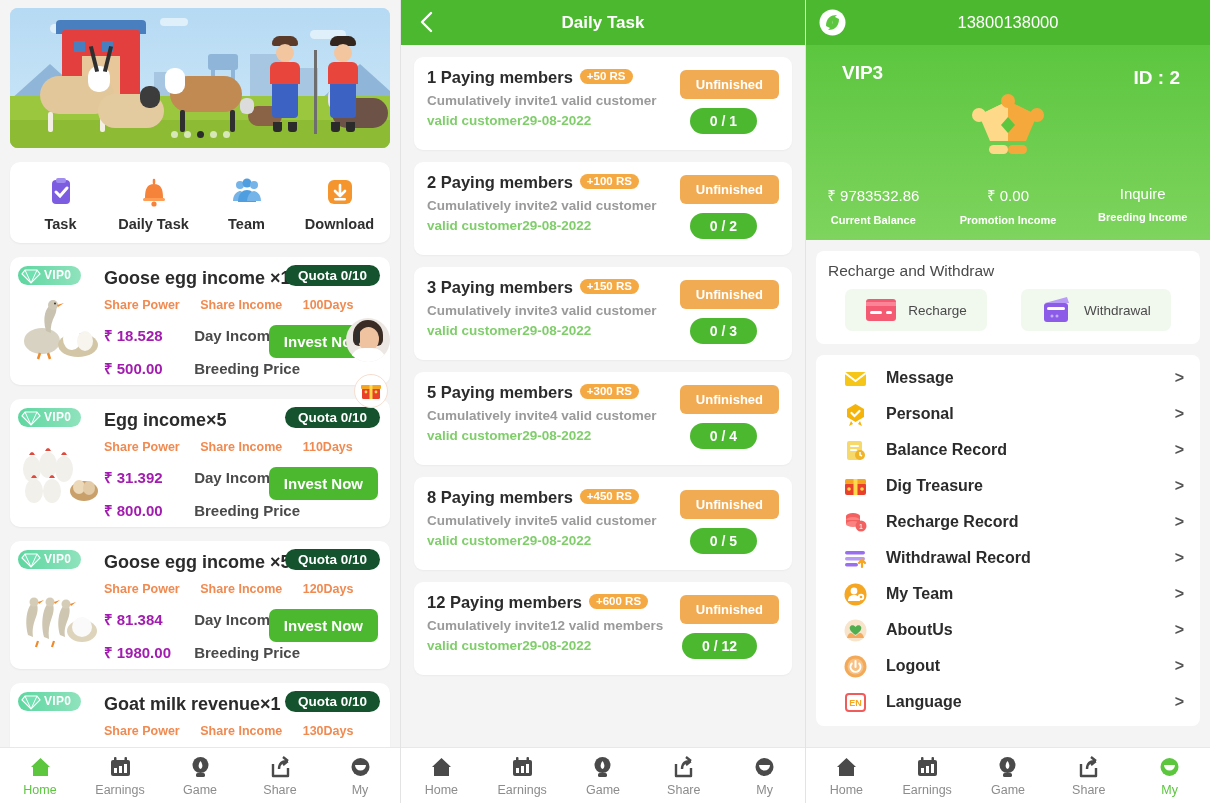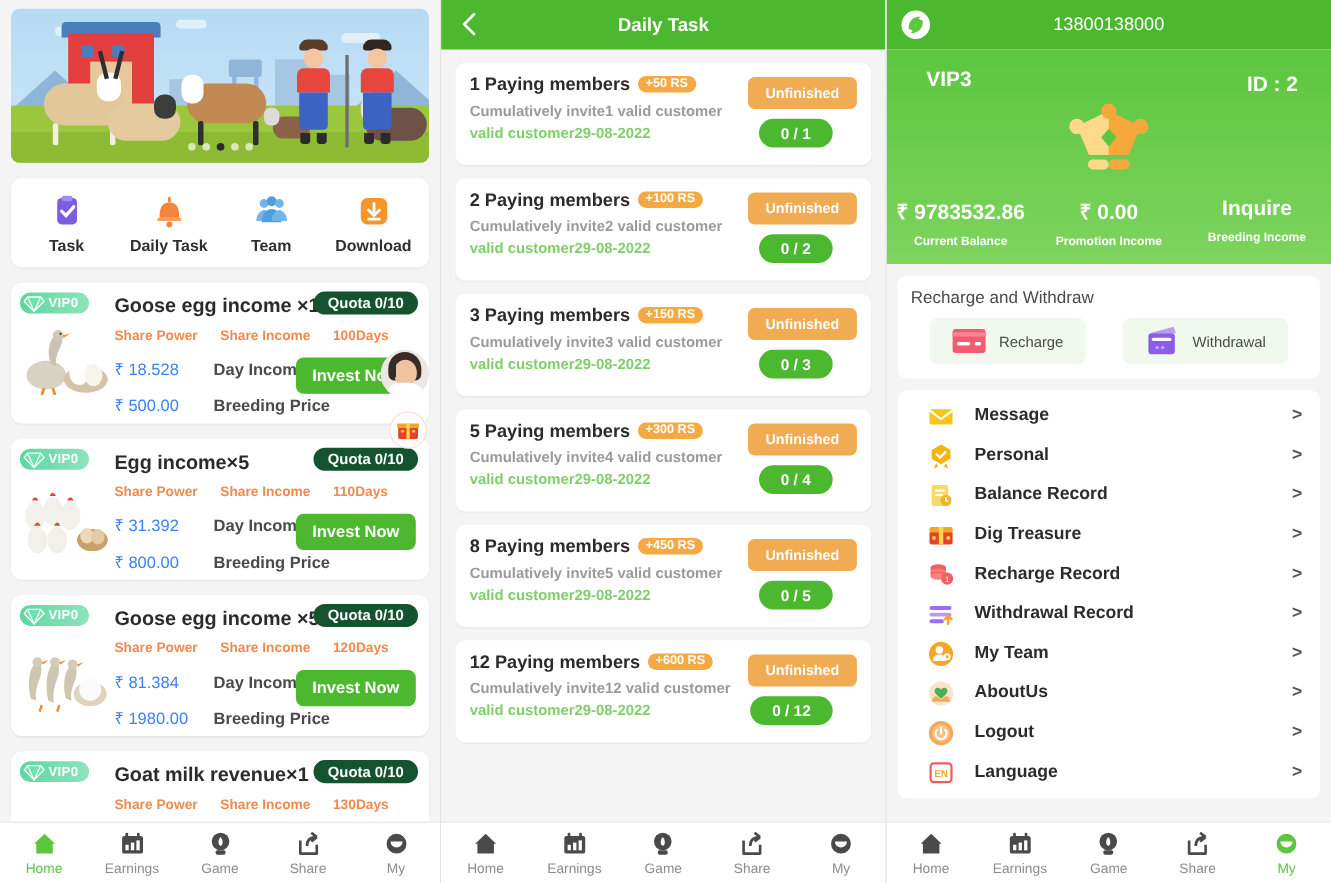--- a/index.html
+++ b/index.html
@@ -149,7 +149,7 @@
   .crown { position: absolute; left: 50%; top: 48px; transform: translateX(-50%); }
   .stats { position: absolute; left: 0; right: 0; bottom: 14px; display: flex; }
   .stat { flex: 1; text-align: center; }
-  .stat .v { font-size: 19px; font-weight: 700; margin-top: 48px; }
+  .stat .v { font-size: 15px; font-weight: 400; margin-top: 48px; }
   .stat .k { font-size: 11px; font-weight: 700; margin-top: 9px; }
 
   .rw-card { margin: 11px 10px 0 10px; background: #fff; border-radius: 8px; padding: 11px 12px 13px 12px; }

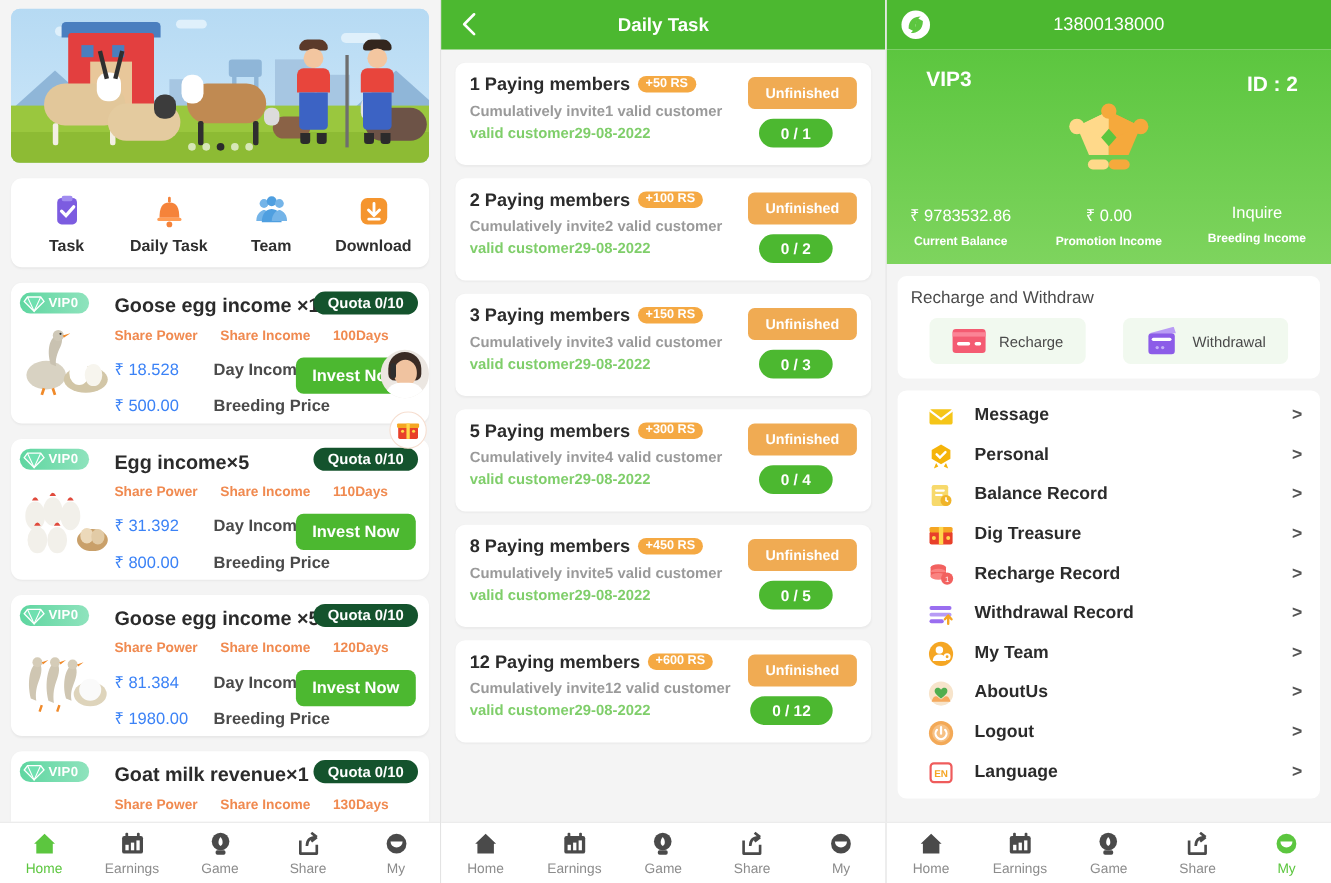--- a/index.html
+++ b/index.html
@@ -76,7 +76,7 @@
   .sub-row { margin-left: 84px; margin-top: 9px; font-size: 12.5px; font-weight: 700; color: #f08a50; }
   .sub-row span { margin-right: 17px; }
   .money-row { margin-left: 84px; margin-top: 13px; font-size: 15px; }
-  .money-row .amt { color: #3b82f6; font-weight: 400; display: inline-block; min-width: 86px; }
+  .money-row .amt { color: #a21caf; font-weight: 700; display: inline-block; min-width: 86px; }
   .money-row .lbl { color: #4a4a4a; font-weight: 700; }
   .invest-btn {
     position: absolute; right: 12px; bottom: 27px; background: #4cb830; color: #fff;

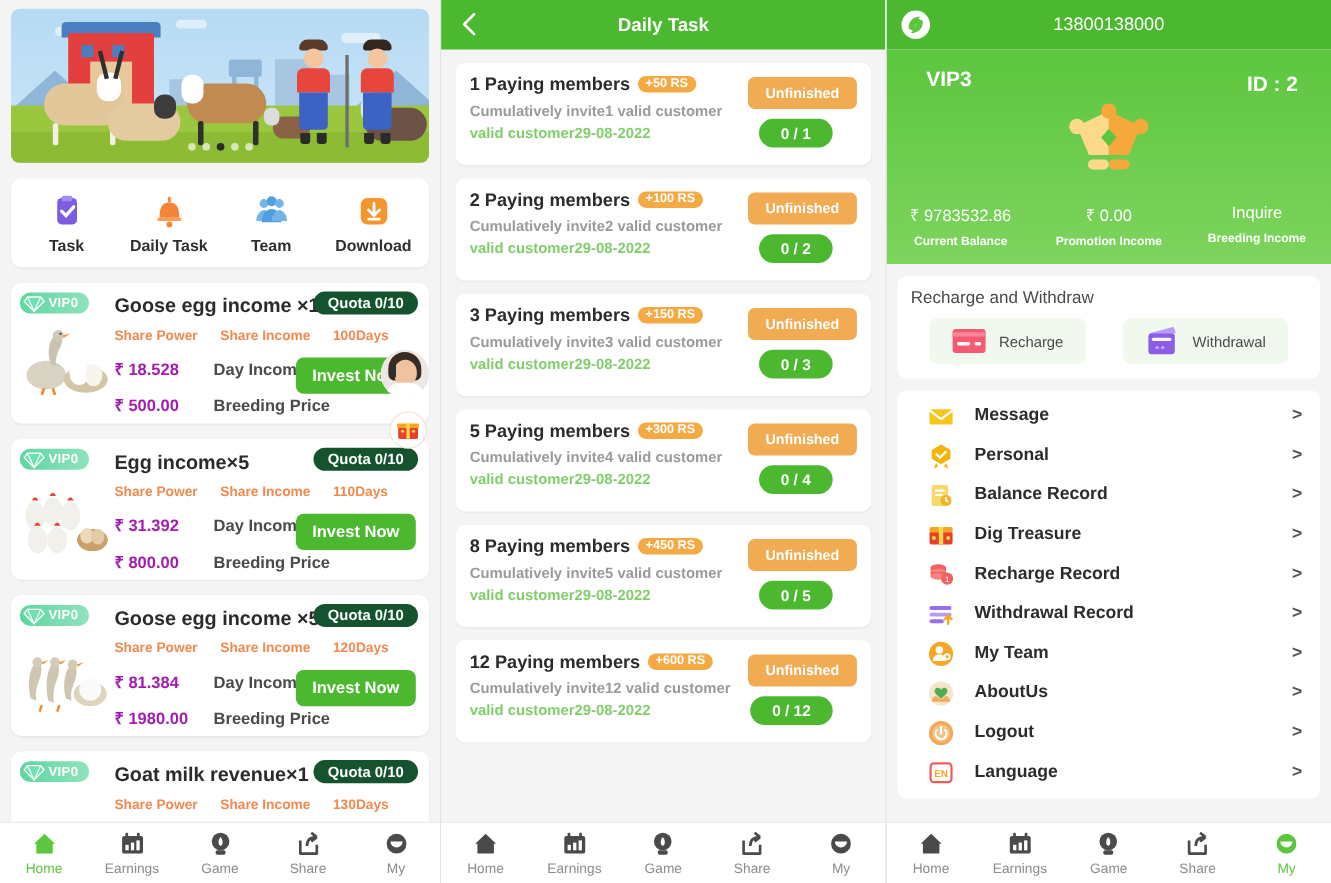--- a/index.html
+++ b/index.html
@@ -544,7 +544,7 @@
     </div>
     <div class="task-card">
       <span class="task-t">12 Paying members</span><span class="reward">+600 RS</span>
-      <div class="task-d">Cumulatively invite12 valid customer</div>
+      <div class="task-d">Cumulatively invite12 valid members</div>
       <div class="task-v">valid customer29-08-2022</div>
       <button class="unfinished">Unfinished</button>
       <div class="progress">0 / 12</div>

